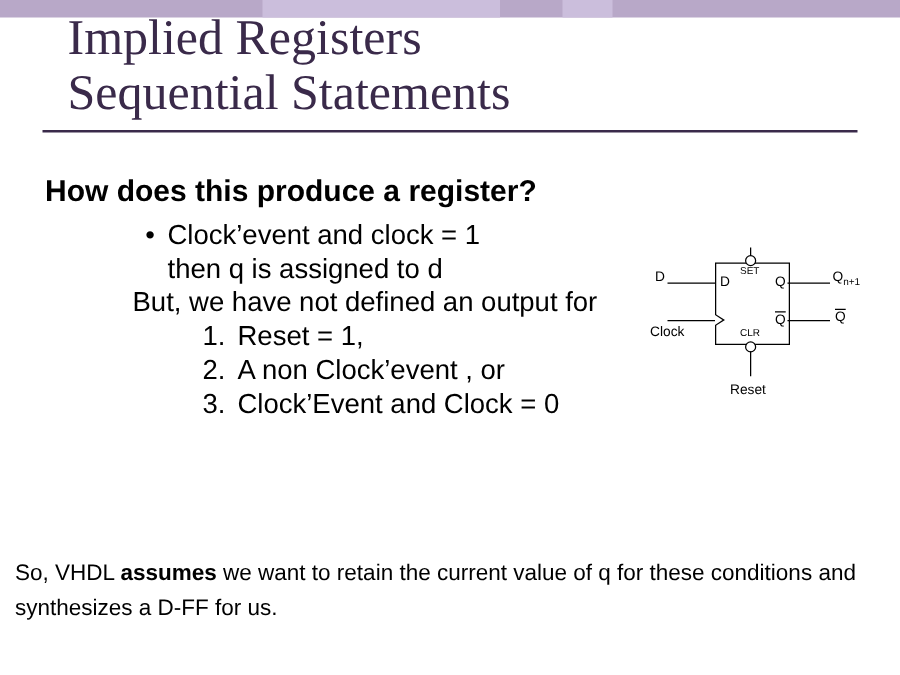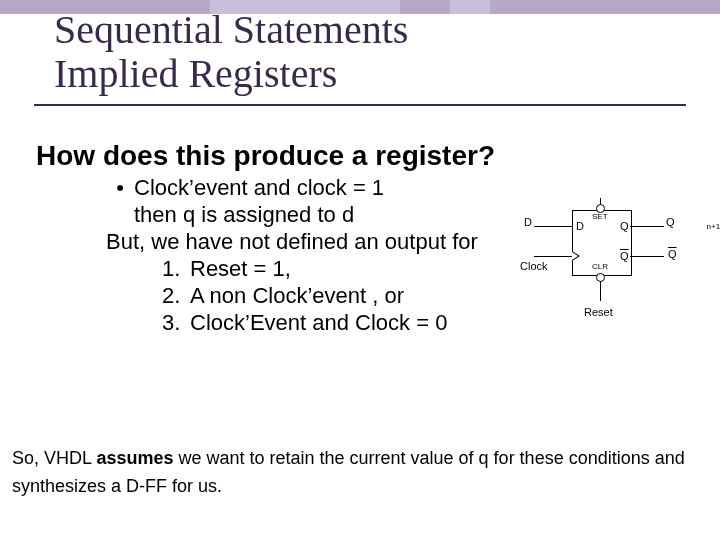--- a/index.html
+++ b/index.html
@@ -127,8 +127,8 @@
 </div>
 
 <div class="title">
+  <div>Implied Registers</div>
   <div>Sequential Statements</div>
-  <div>Implied Registers</div>
 </div>
 <div class="rule"></div>
 

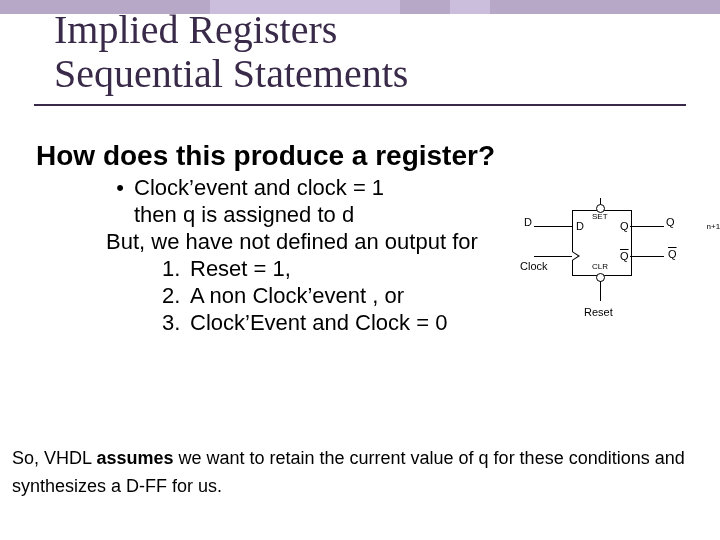--- a/index.html
+++ b/index.html
@@ -47,7 +47,7 @@
     position: absolute;
     left: 36px;
     top: 140px;
-    font-size: 28px;
+    font-size: 24px;
     font-weight: bold;
   }
   .body {

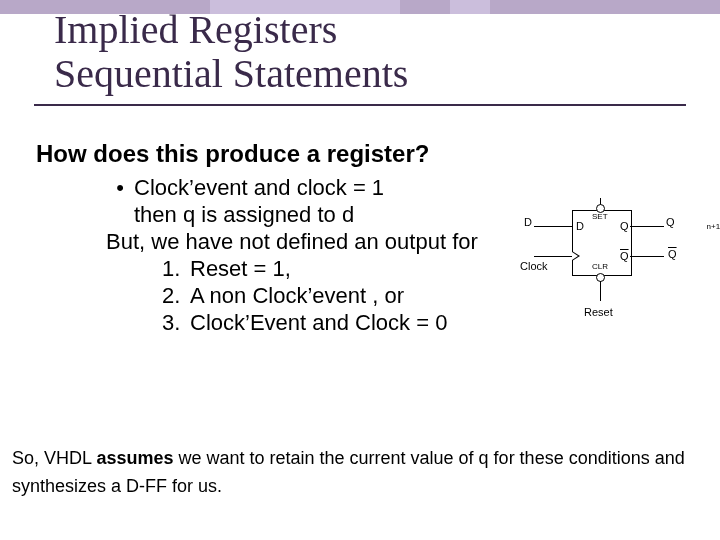--- a/index.html
+++ b/index.html
@@ -177,7 +177,7 @@
 
   <div class="wire" style="left:106px; top:28px; width:34px; height:1px;"></div>
   <span class="lbl" style="left:96px; top:22px;">Q</span>
-  <span class="lbl" style="left:142px; top:18px;"><span>Q</span><sub style="font-size:8px;margin-left:32px;">n+1</sub></span>
+  <span class="lbl" style="left:142px; top:18px;"><span>Q</span><sub style="font-size:8px;">n+1</sub></span>
 
   <div class="wire" style="left:106px; top:58px; width:34px; height:1px;"></div>
   <span class="lbl over" style="left:96px; top:52px;">Q</span>

